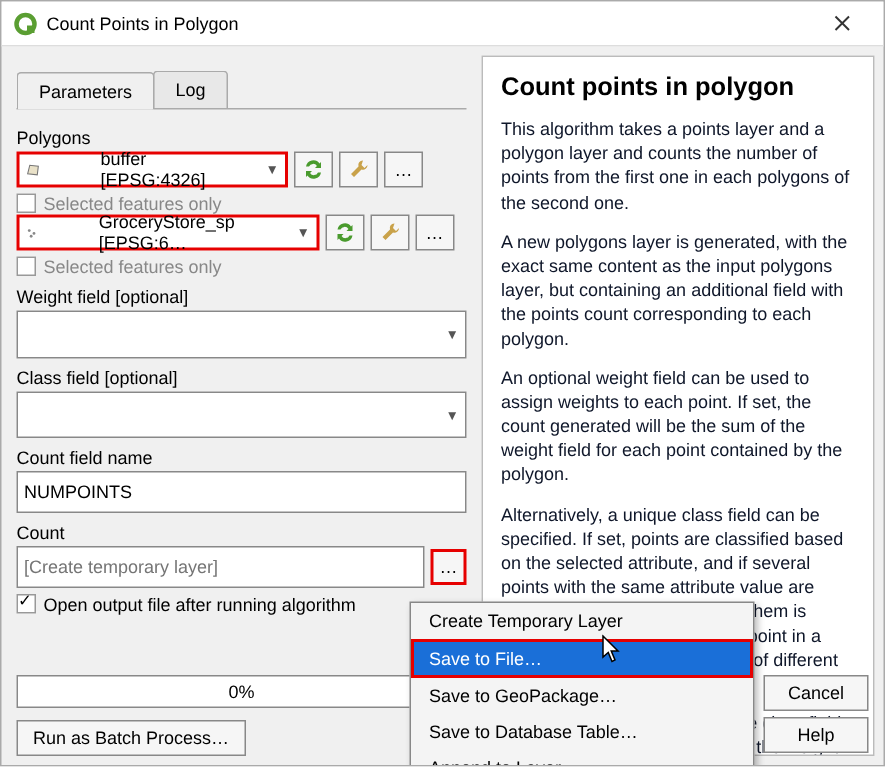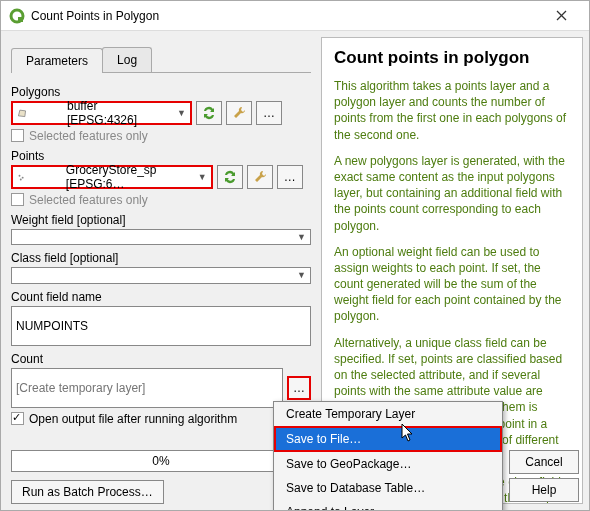--- a/index.html
+++ b/index.html
@@ -26,7 +26,7 @@
   .chkbox.checked::after { content:"✓"; font-size:11px; line-height:11px; display:block; color:#000; margin-top:-1px; }
   .textin { width:100%; height:40px; border:1px solid #888; background:#fff; padding:4px 4px; }
   .desc-h { font-size:17px; font-weight:bold; margin-bottom:10px; }
-  .desc-p { margin-bottom:10px; line-height:1.35; font-size:12px; color:#4d7c0f;}
+  .desc-p { margin-bottom:10px; line-height:1.35; font-size:12px; color:#0f172a;}
   .progress { flex:1; height:22px; border:1px solid #888; background:#fff; display:flex; align-items:center; justify-content:center; }
   .btn { height:24px; padding:0 10px; border:1px solid #888; background:#f6f6f6; display:flex; align-items:center; cursor:pointer; }
   .menu { position:absolute; width:230px; background:#f4f4f4; border:1px solid #888; box-shadow:2px 2px 5px rgba(0,0,0,.3); }

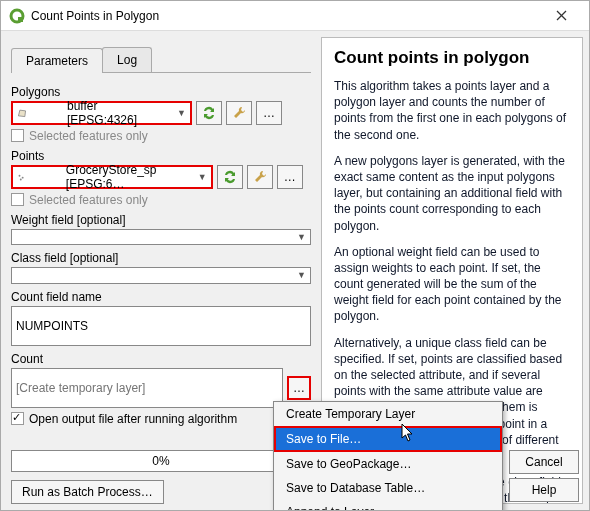--- a/index.html
+++ b/index.html
@@ -88,7 +88,6 @@
         <span>Selected features only</span>
       </div>
 
-      <div class="lbl">Points</div>
       <div class="row">
         <div class="combo redbox" style="flex:0 0 162px">
           <svg class="polyicon" viewBox="0 0 14 12">

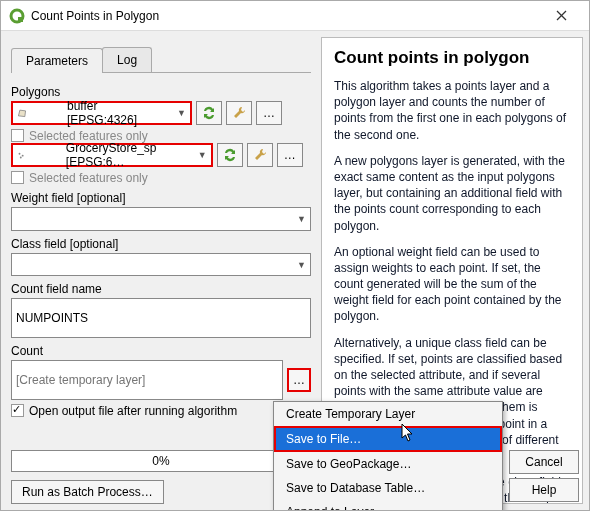--- a/index.html
+++ b/index.html
@@ -24,7 +24,7 @@
   .chkrow { display:flex; align-items:flex-start; gap:5px; margin-top:4px; color:#888;}
   .chkbox { width:13px; height:13px; border:1px solid #999; background:#fff; display:inline-block; }
   .chkbox.checked::after { content:"✓"; font-size:11px; line-height:11px; display:block; color:#000; margin-top:-1px; }
-  .textin { width:100%; height:40px; border:1px solid #888; background:#fff; padding:4px 4px; }
+  .textin { width:100%; height:28px; border:1px solid #888; background:#fff; padding:4px 4px; }
   .desc-h { font-size:17px; font-weight:bold; margin-bottom:10px; }
   .desc-p { margin-bottom:10px; line-height:1.35; font-size:12px; color:#0f172a;}
   .progress { flex:1; height:22px; border:1px solid #888; background:#fff; display:flex; align-items:center; justify-content:center; }

